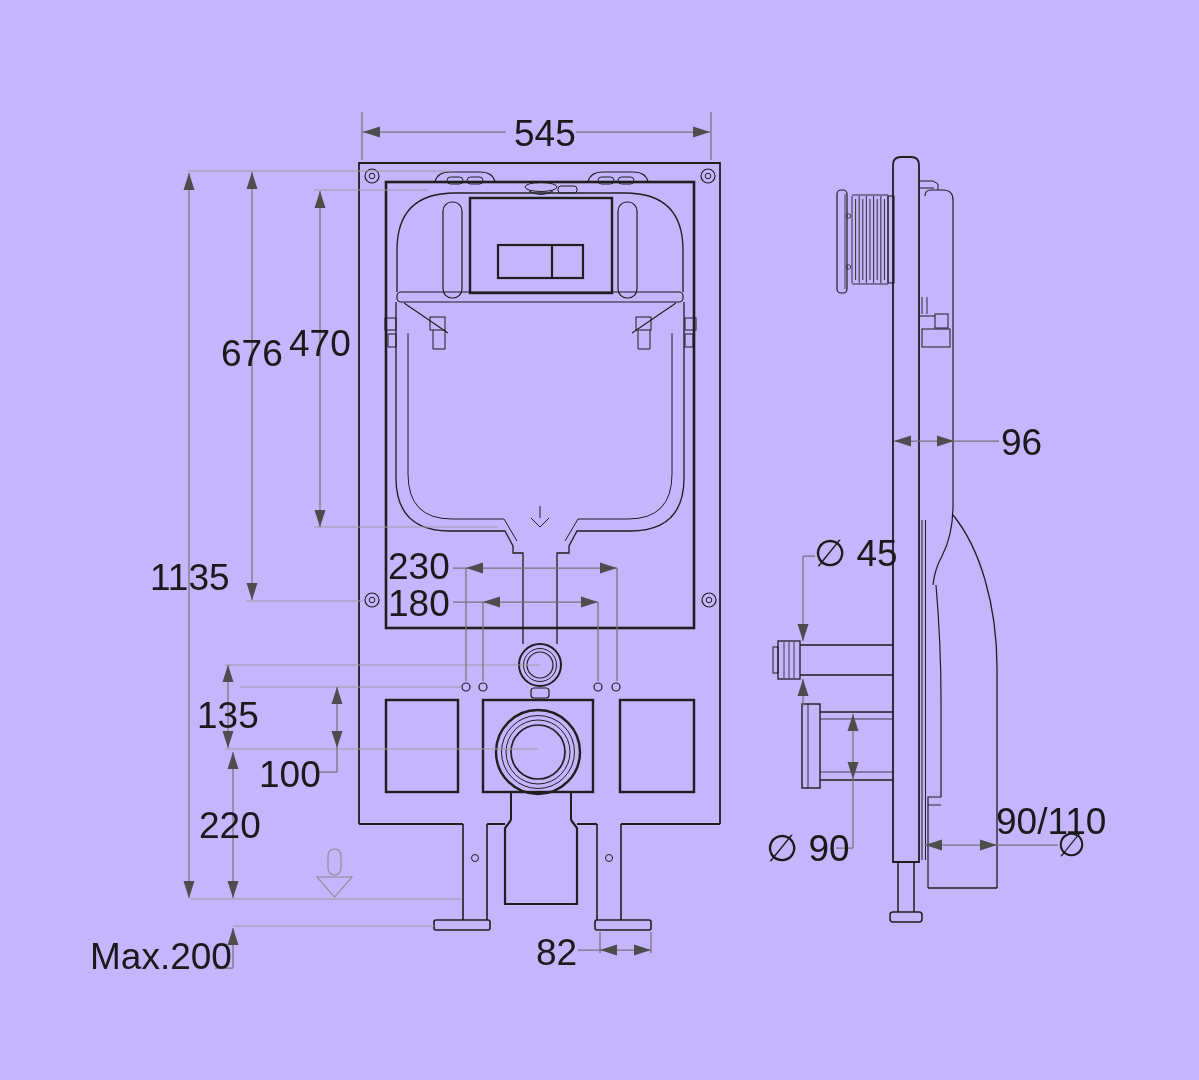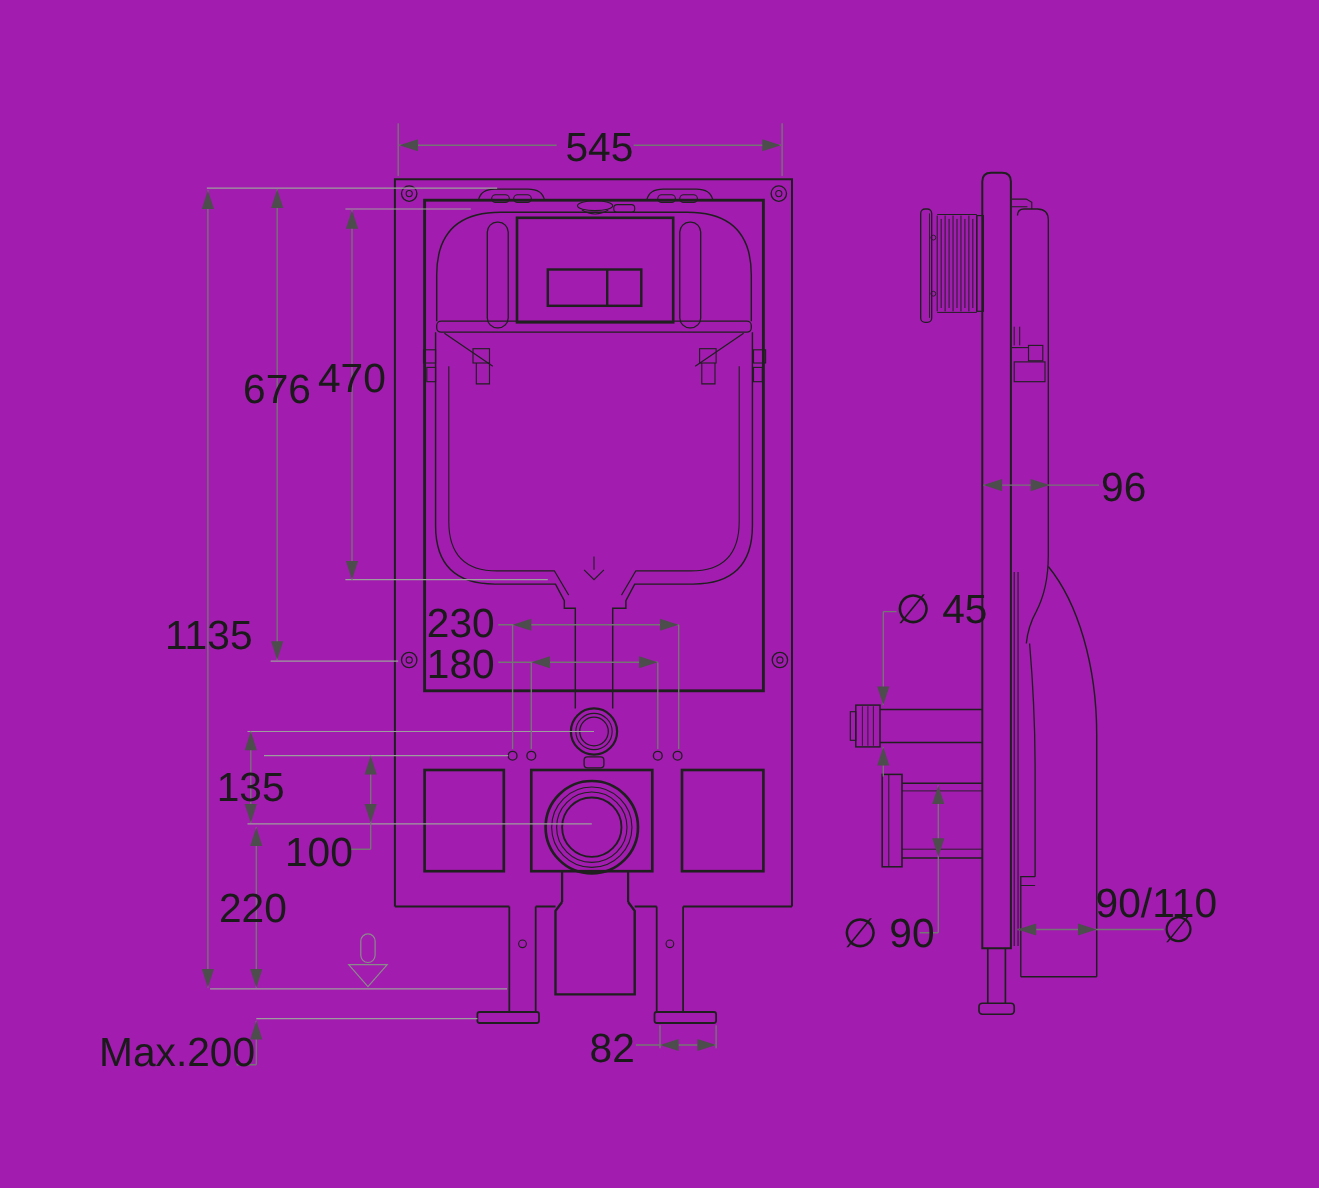--- a/index.html
+++ b/index.html
@@ -3,7 +3,7 @@
 <meta charset="utf-8">
 <style>
   html,body{margin:0;padding:0;background:#ffffff;}
-  .canvas{position:relative;width:1199px;height:1080px;background:#a21caf;overflow:hidden;
+  .canvas{position:relative;width:1199px;height:1080px;background:#c4b5fd;overflow:hidden;
           font-family:"Liberation Sans","DejaVu Sans",sans-serif;}
   svg{display:block;}
   .obj{stroke:#1f1f1f;fill:none;}

